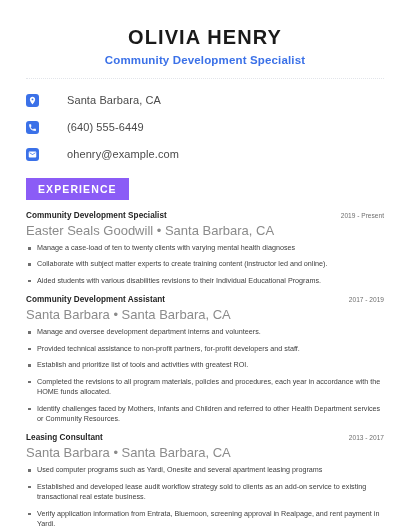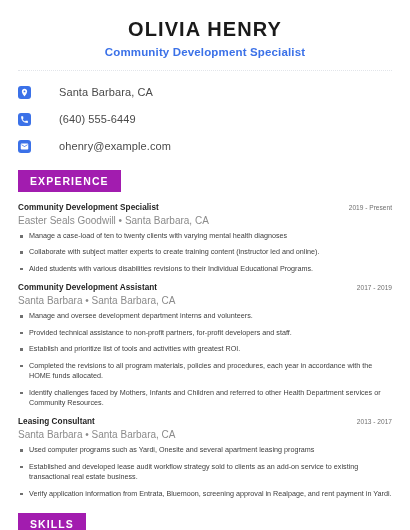--- a/index.html
+++ b/index.html
@@ -15,7 +15,7 @@
     width: 410px;
     height: 530px;
     background: #ffffff;
-    padding: 0;
+    padding: 8px;
   }
 
   

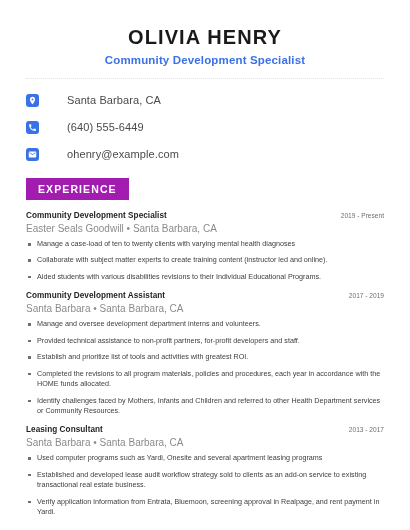--- a/index.html
+++ b/index.html
@@ -76,7 +76,7 @@
   .section { margin-top: 14px; }
   .section-badge {
     display: inline-block;
-    background: #a21caf;
+    background: #8b5cf6;
     color: #ffffff;
     font-size: 10.5px;
     font-weight: bold;

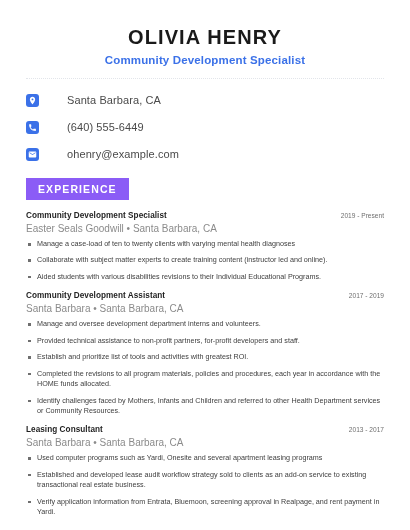--- a/index.html
+++ b/index.html
@@ -107,7 +107,7 @@
   }
   .exp-meta {
     margin-top: 3px;
-    font-size: 10px;
+    font-size: 13px;
     color: #8b8b8b;
   }
   .bullets { margin-top: 5px; list-style: none; }

